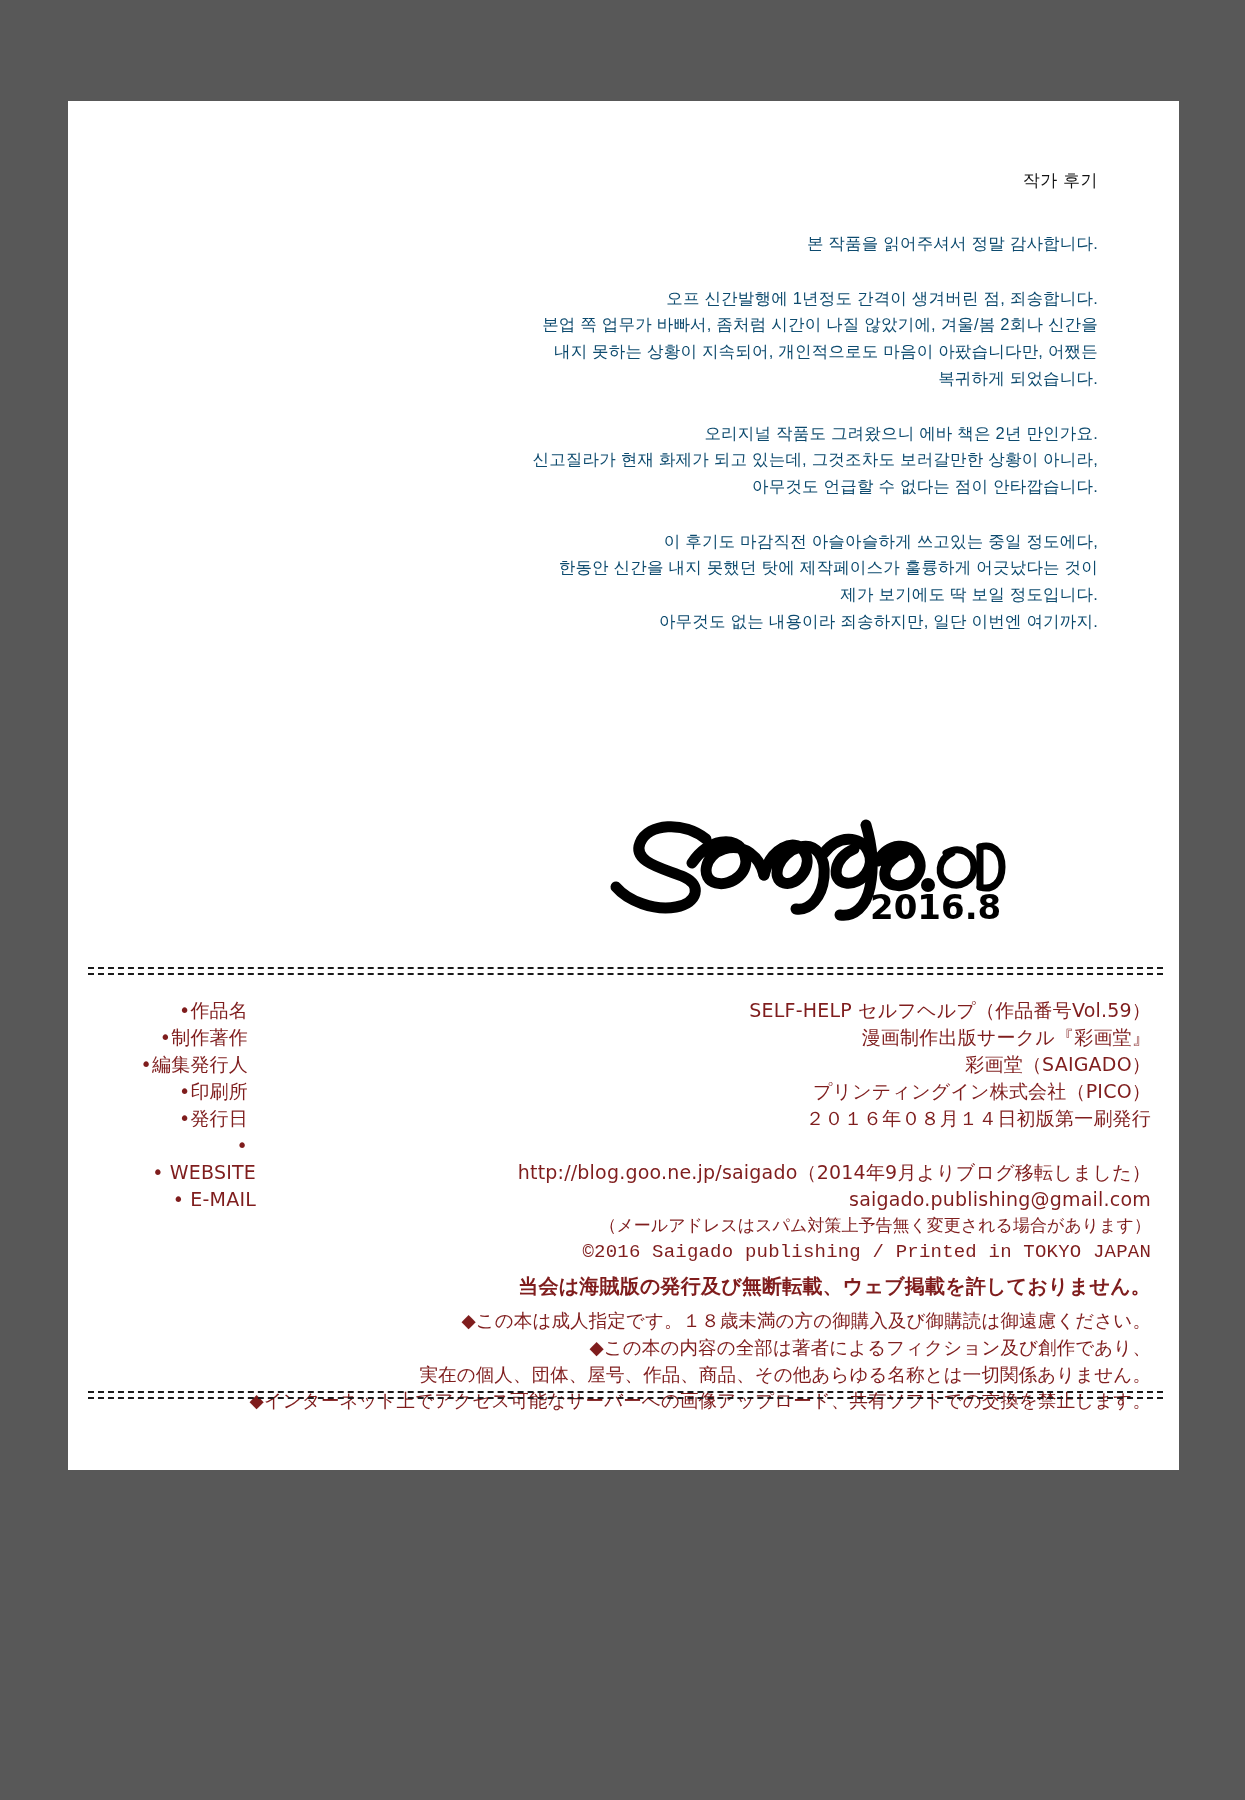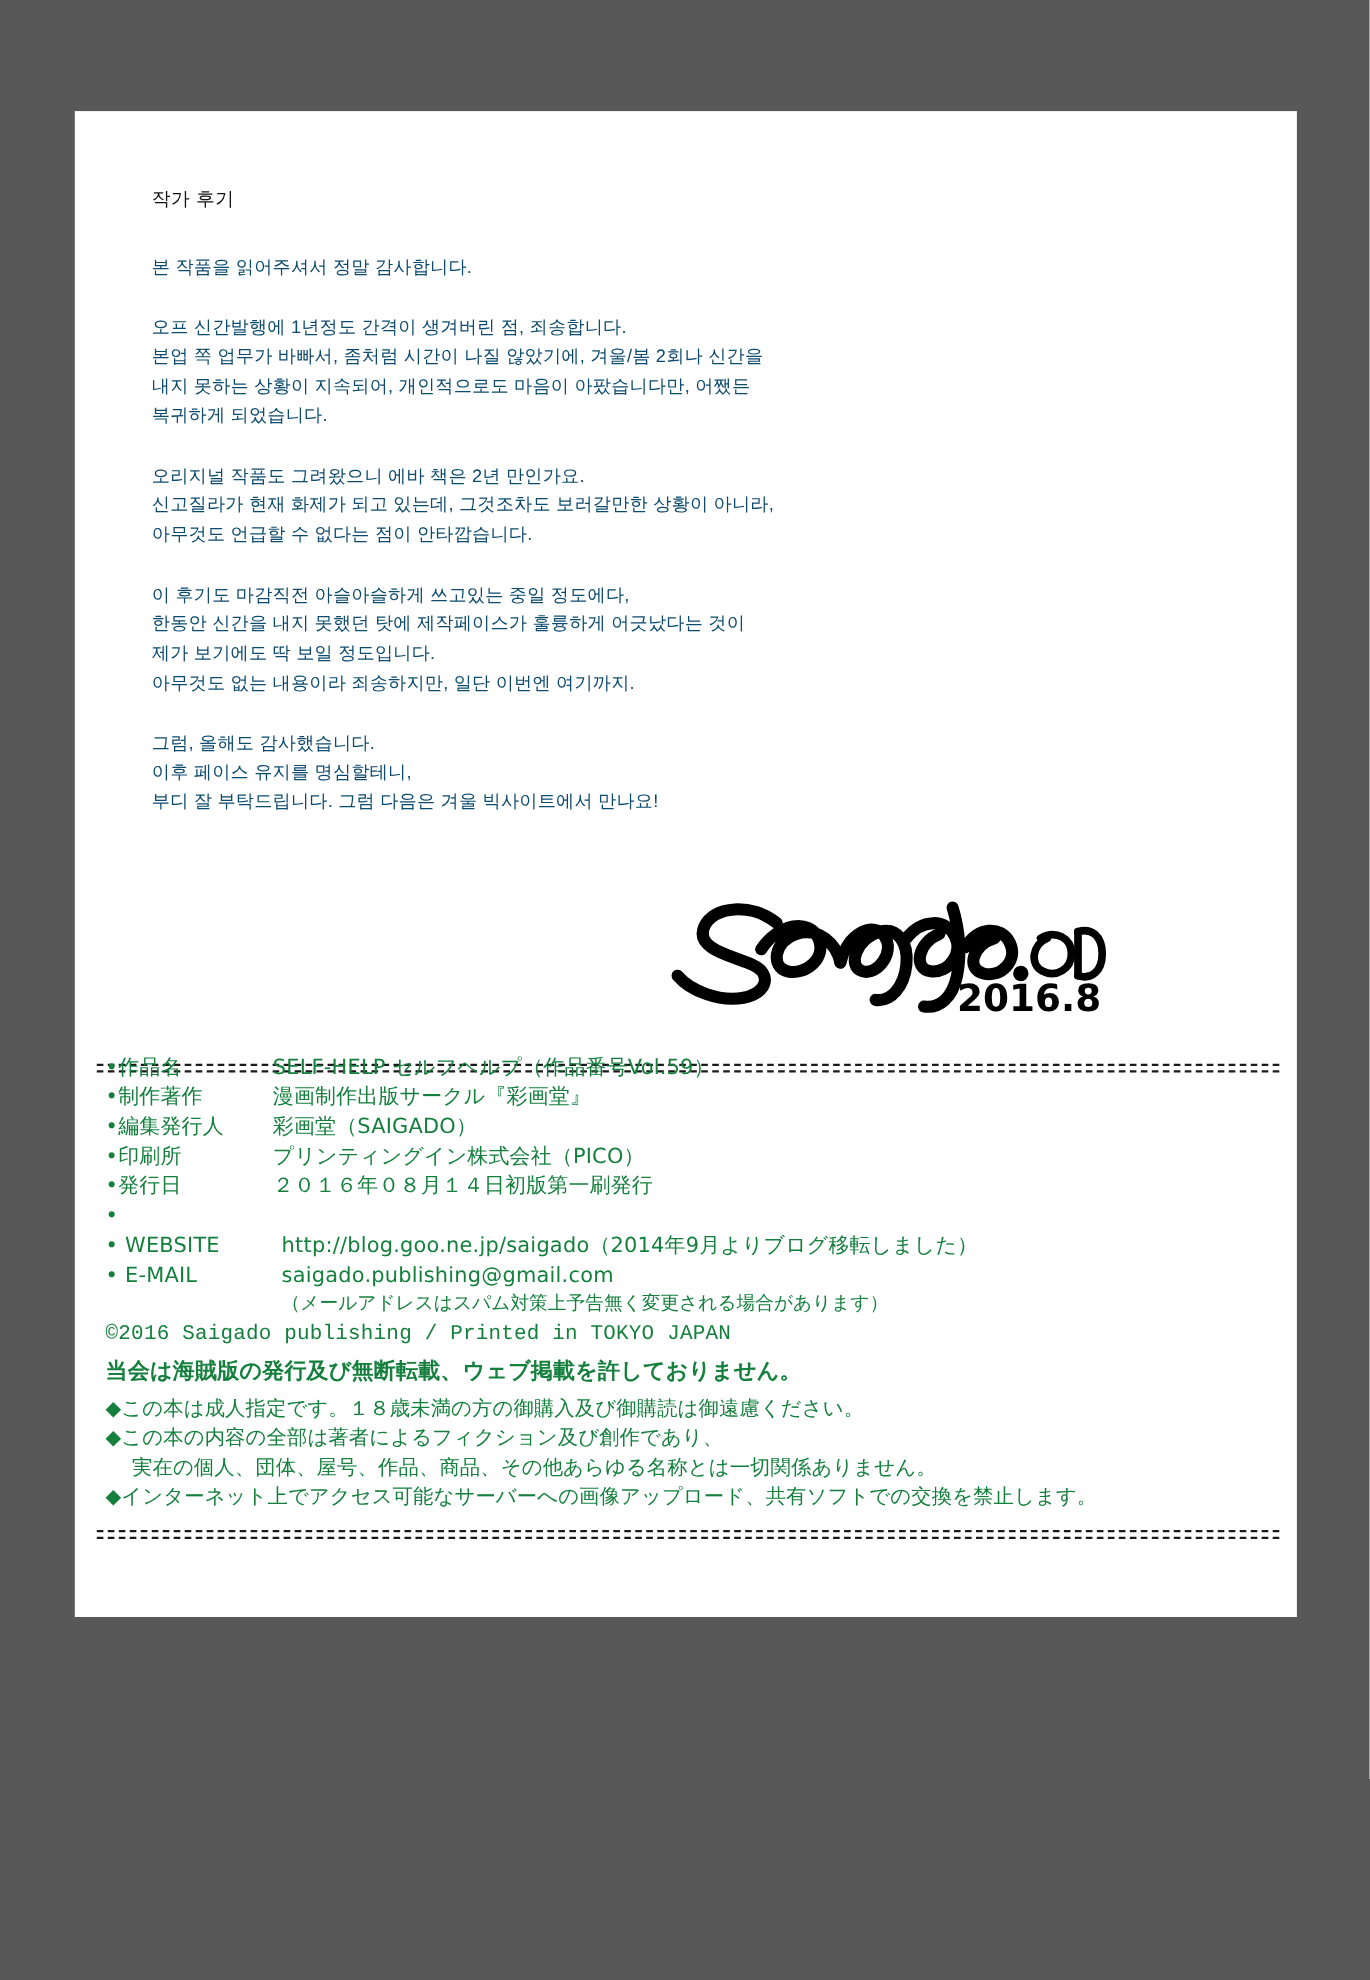--- a/index.html
+++ b/index.html
@@ -21,6 +21,7 @@
     height: 1369px;
     background: #ffffff;
     box-sizing: border-box;
+    text-align: right;
   }
 
   

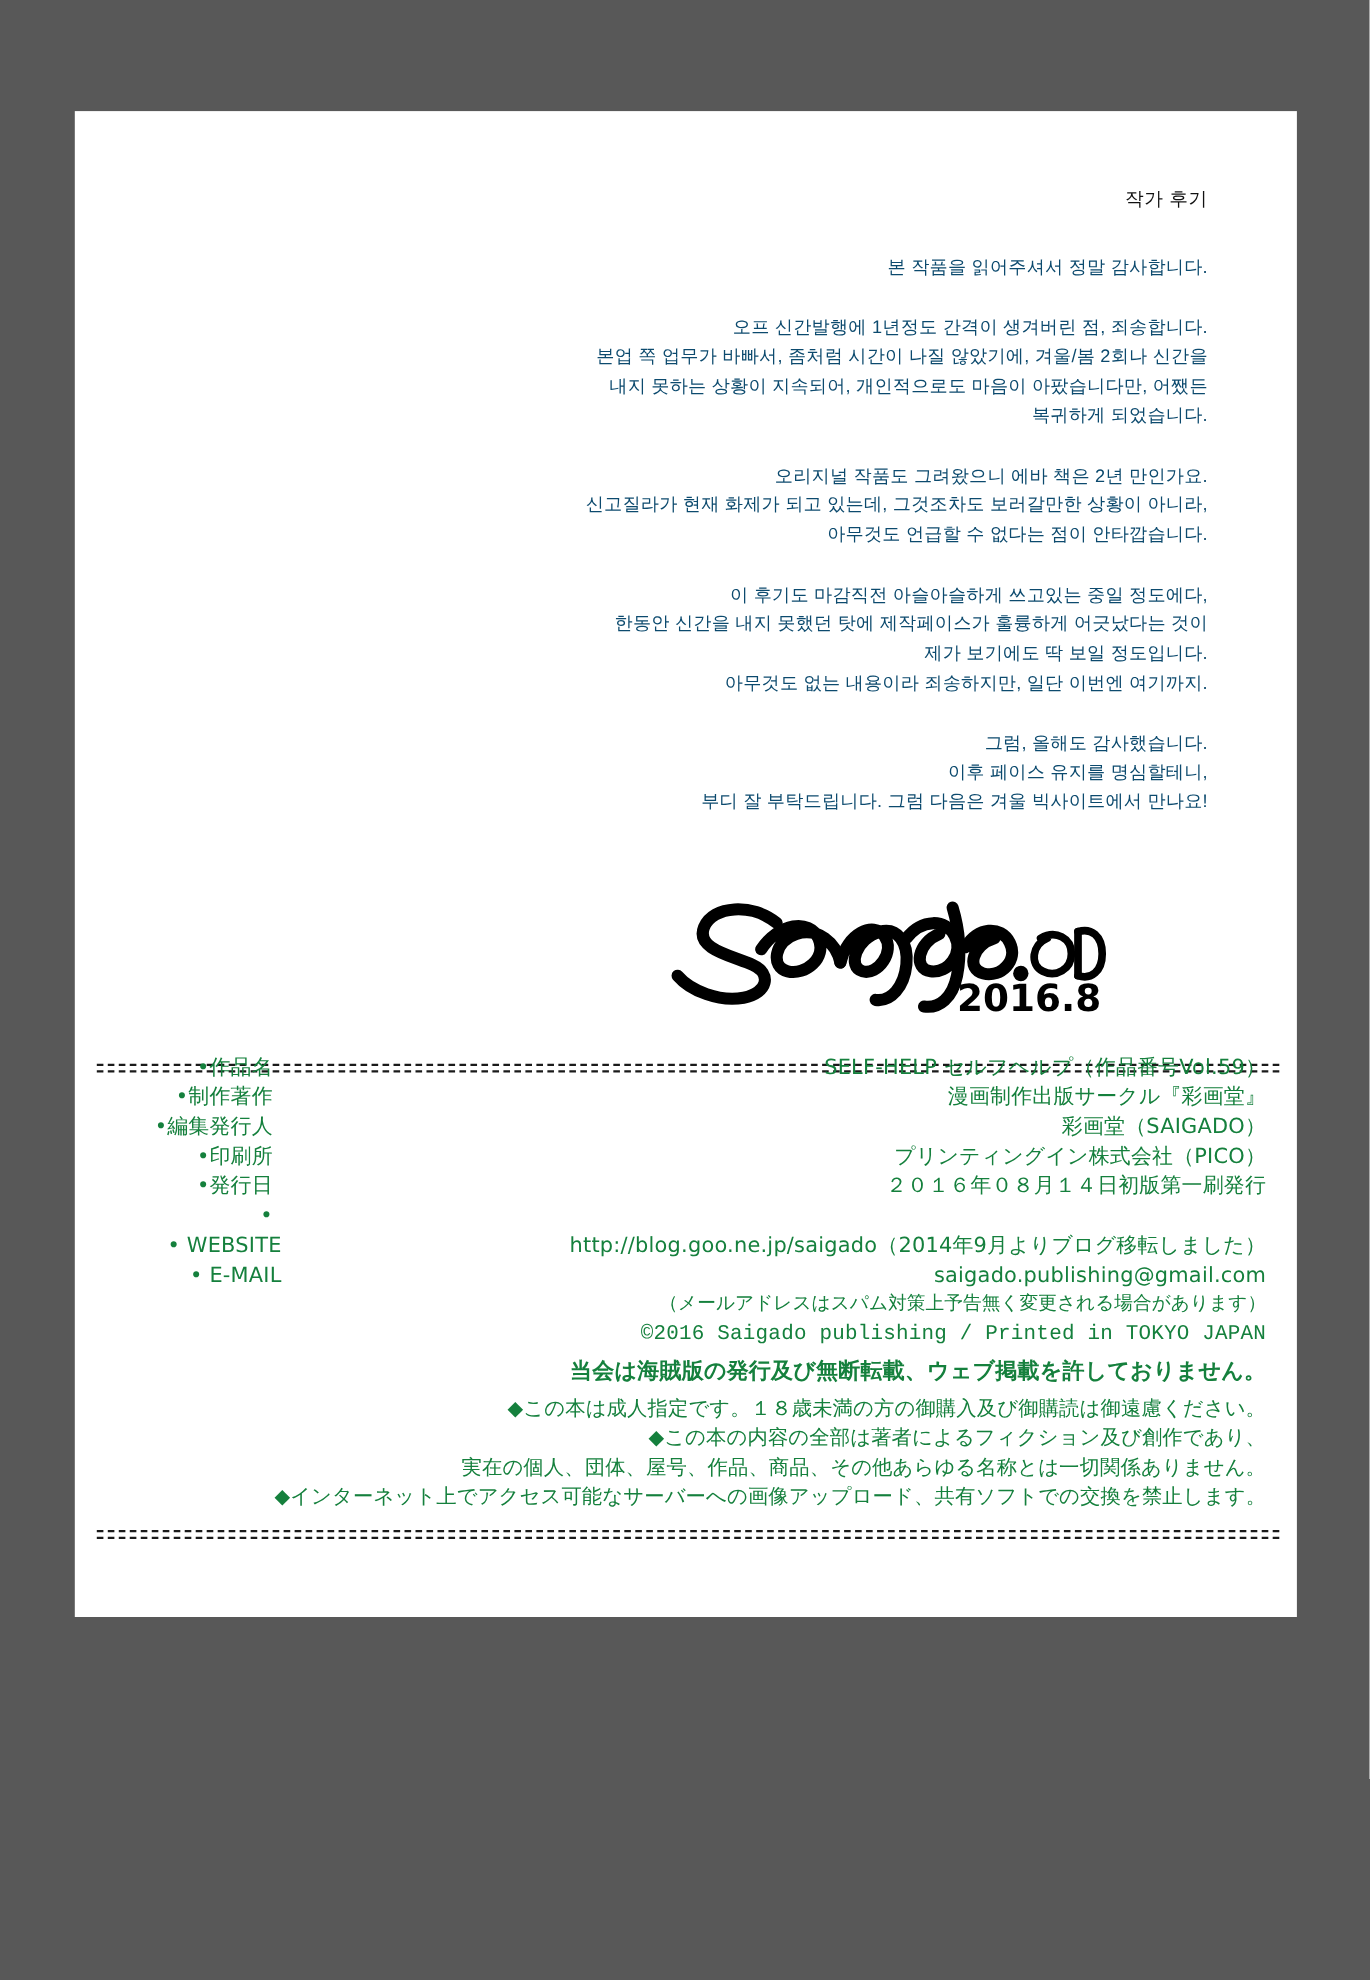--- a/index.html
+++ b/index.html
@@ -162,7 +162,6 @@
     <p>오프 신간발행에 1년정도 간격이 생겨버린 점, 죄송합니다.<br>본업 쪽 업무가 바빠서, 좀처럼 시간이 나질 않았기에, 겨울/봄 2회나 신간을<br>내지 못하는 상황이 지속되어, 개인적으로도 마음이 아팠습니다만, 어쨌든<br>복귀하게 되었습니다.</p>
     <p>오리지널 작품도 그려왔으니 에바 책은 2년 만인가요.<br>신고질라가 현재 화제가 되고 있는데, 그것조차도 보러갈만한 상황이 아니라,<br>아무것도 언급할 수 없다는 점이 안타깝습니다.</p>
     <p>이 후기도 마감직전 아슬아슬하게 쓰고있는 중일 정도에다,<br>한동안 신간을 내지 못했던 탓에 제작페이스가 훌륭하게 어긋났다는 것이<br>제가 보기에도 딱 보일 정도입니다.<br>아무것도 없는 내용이라 죄송하지만, 일단 이번엔 여기까지.</p>
-    <p>그럼, 올해도 감사했습니다.<br>이후 페이스 유지를 명심할테니,<br>부디 잘 부탁드립니다. 그럼 다음은 겨울 빅사이트에서 만나요!</p>
   </div>
 
   <div class="signature">

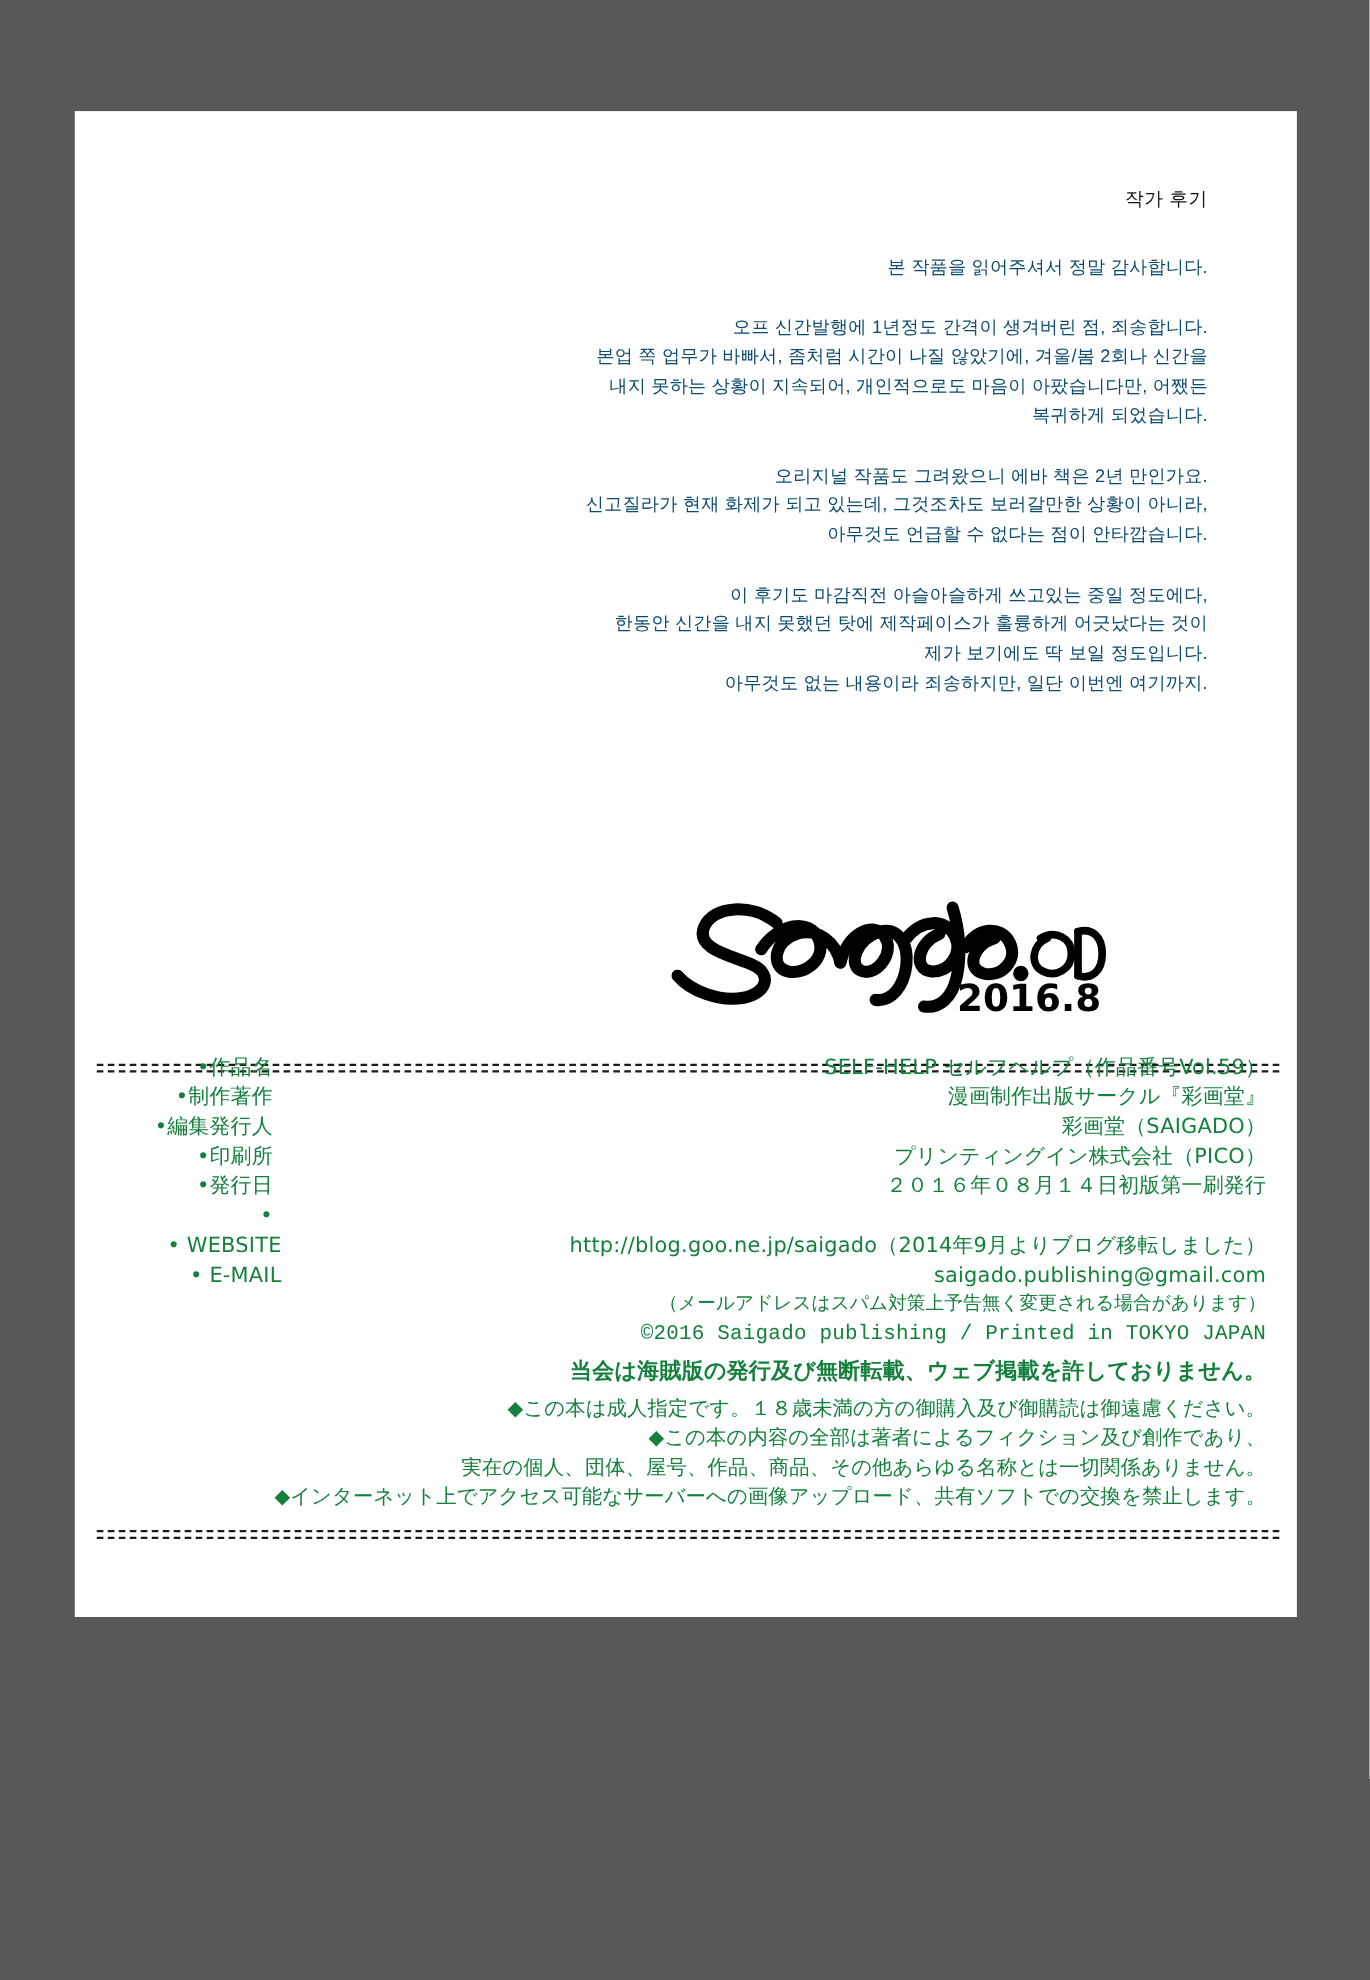--- a/index.html
+++ b/index.html
@@ -98,10 +98,10 @@
   .colophon {
     position: absolute;
     left: 28px;
-    top: 856px;
+    top: 896px;
     width: 1055px;
     font-family: "DejaVu Sans", sans-serif;
-    color: #15803d;
+    color: #7f1d1d;
   }
   .colo-row {
     display: flex;

